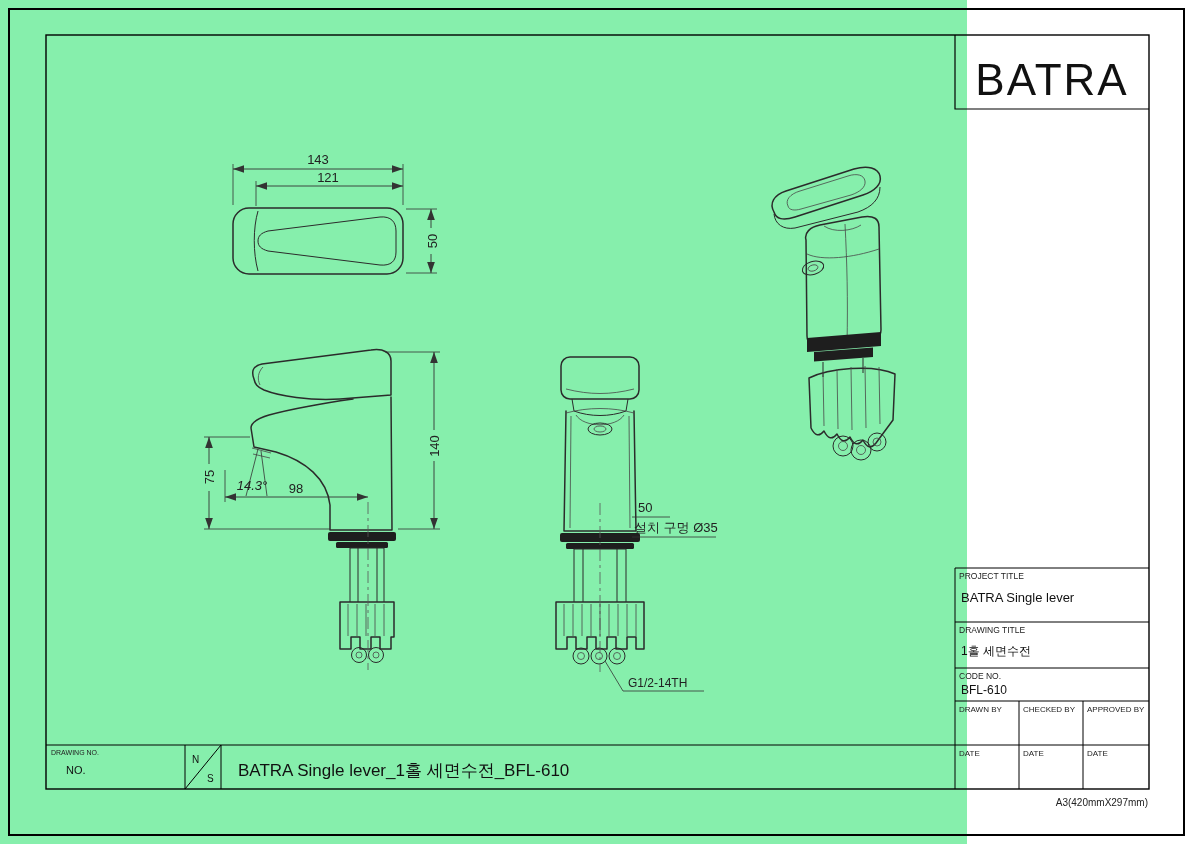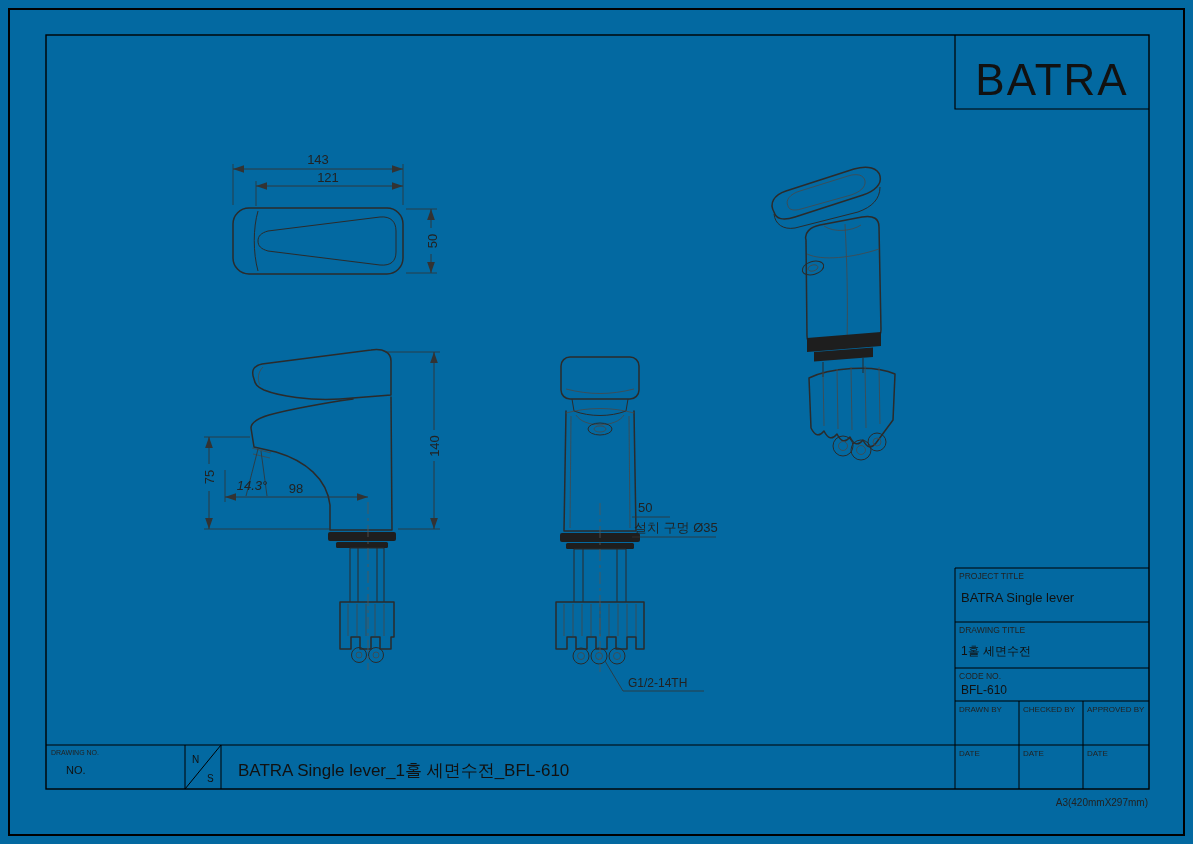--- a/index.html
+++ b/index.html
@@ -3,7 +3,7 @@
 <meta charset="utf-8">
 <style>
   html,body{margin:0;padding:0;background:#ffffff;}
-  .sheet{position:relative;width:1193px;height:844px;background:#0369a1;font-family:"Liberation Sans",sans-serif;}
+  .sheet{position:relative;width:967px;height:844px;background:#86efac;font-family:"Liberation Sans",sans-serif;}
   svg{position:absolute;left:0;top:0;}
   svg text{font-family:"Liberation Sans",sans-serif;fill:#111;}
   .ol{fill:none;stroke:#2b2b2b;stroke-width:1.5;stroke-linejoin:round;stroke-linecap:round;}

